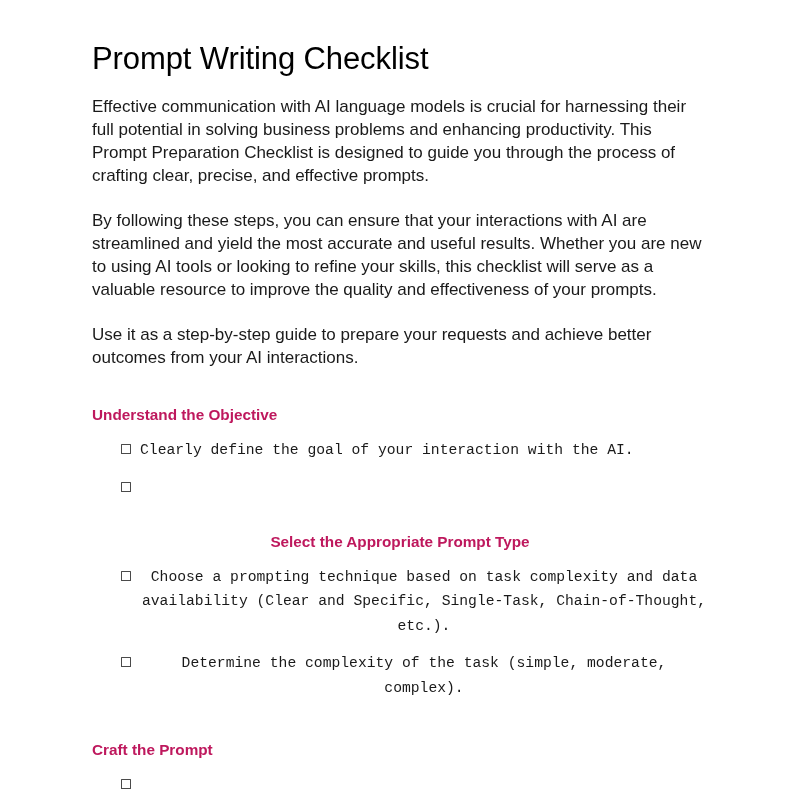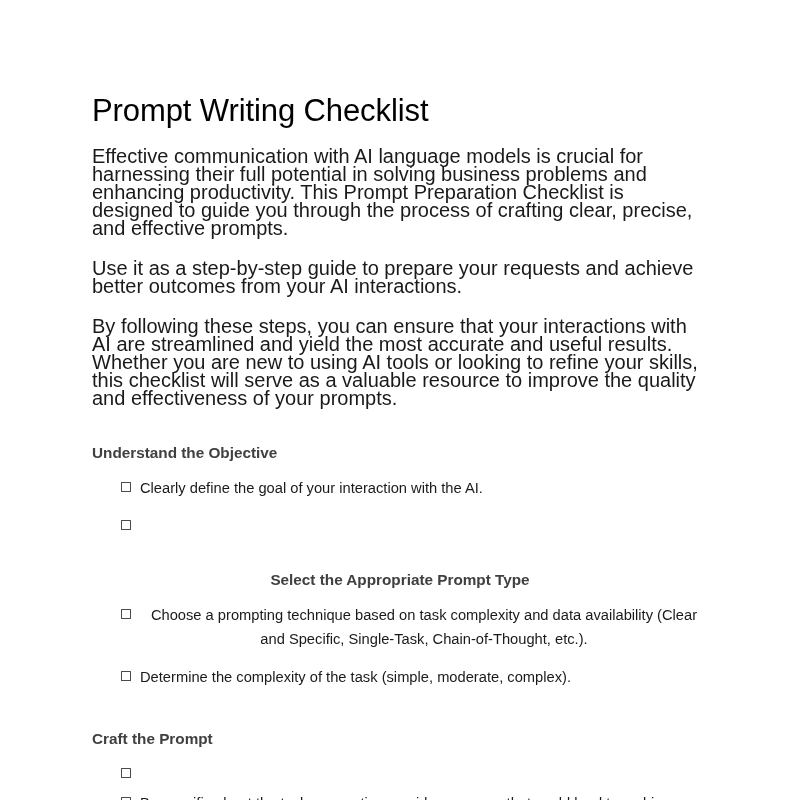--- a/index.html
+++ b/index.html
@@ -35,7 +35,7 @@
     line-height: 38px;
     letter-spacing: -0.1px;
     margin: 0;
-    padding-top: 92px;
+    padding-top: 40px;
     color: #000000;
   }
   .intro-para {

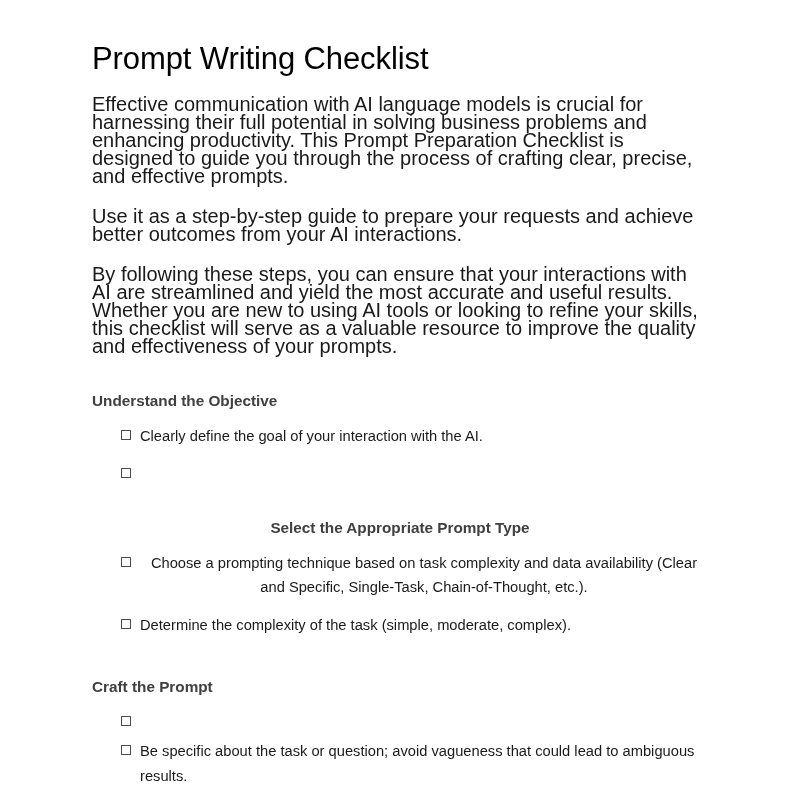--- a/index.html
+++ b/index.html
@@ -39,8 +39,8 @@
     color: #000000;
   }
   .intro-para {
-    font-size: 20px;
-    line-height: 18px;
+    font-size: 17px;
+    line-height: 23px;
     margin: 0;
     color: #1a1a1a;
     max-width: 614px;

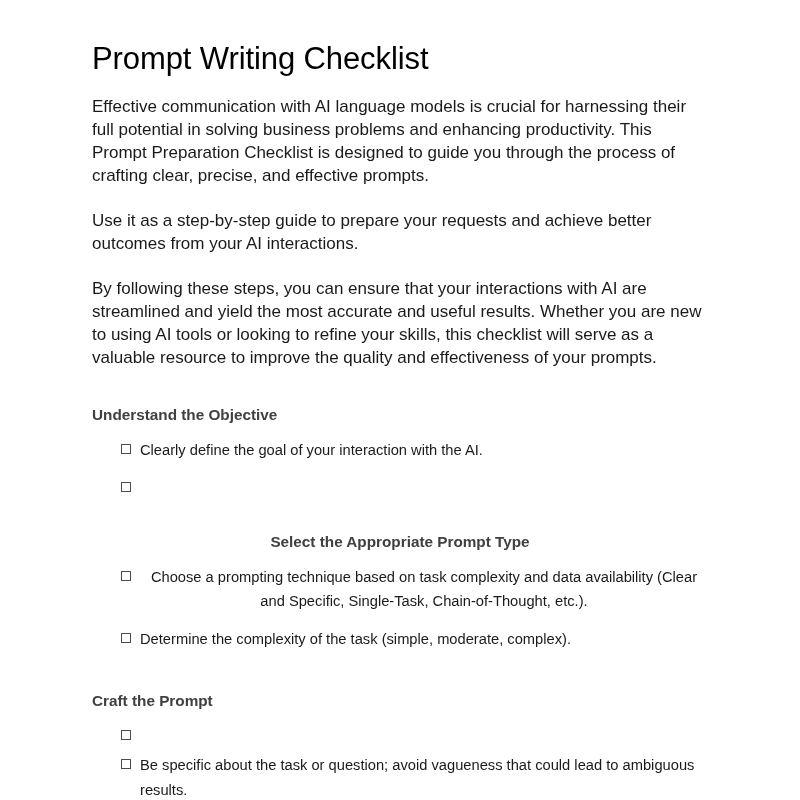--- a/index.html
+++ b/index.html
@@ -99,9 +99,9 @@
 
     <p class="intro-para p1">Effective communication with AI language models is crucial for harnessing their full potential in solving business problems and enhancing productivity. This Prompt Preparation Checklist is designed to guide you through the process of crafting clear, precise, and effective prompts.</p>
 
+    <p class="intro-para p2">By following these steps, you can ensure that your interactions with AI are streamlined and yield the most accurate and useful results. Whether you are new to using AI tools or looking to refine your skills, this checklist will serve as a valuable resource to improve the quality and effectiveness of your prompts.</p>
+
     <p class="intro-para p3">Use it as a step-by-step guide to prepare your requests and achieve better outcomes from your AI interactions.</p>
-
-    <p class="intro-para p2">By following these steps, you can ensure that your interactions with AI are streamlined and yield the most accurate and useful results. Whether you are new to using AI tools or looking to refine your skills, this checklist will serve as a valuable resource to improve the quality and effectiveness of your prompts.</p>
 
     <section class="section s1">
       <h2 class="section-heading">Understand the Objective</h2>

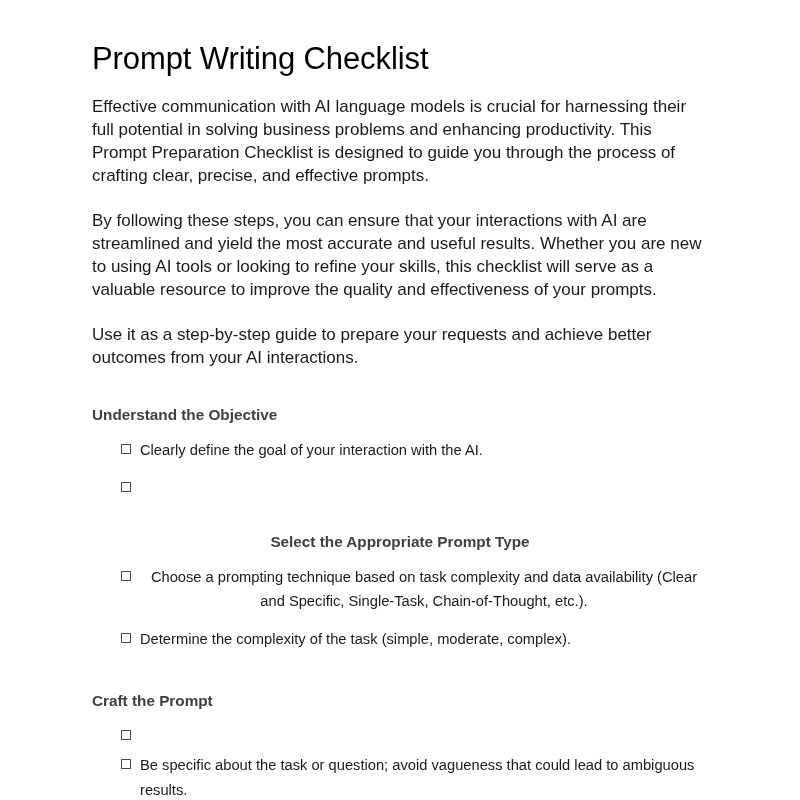--- a/index.html
+++ b/index.html
@@ -55,7 +55,7 @@
     font-weight: 700;
     line-height: 20px;
     margin: 0;
-    color: #404040;
+    color: #be185d;
   }
   .section.s1 { padding-top: 36px; }
   .section.s2 { padding-top: 40px; text-align: center; }

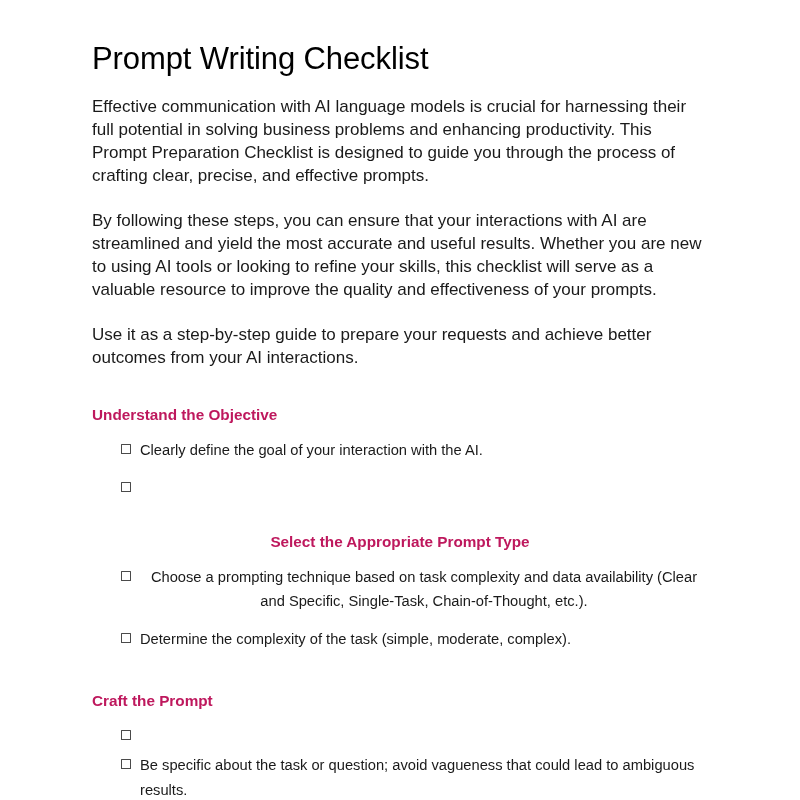--- a/index.html
+++ b/index.html
@@ -87,6 +87,7 @@
     line-height: 24.5px;
     color: #1a1a1a;
     max-width: 568px;
+    font-family: Liberation Mono, monospace;
   }
 </style>
 </head>

